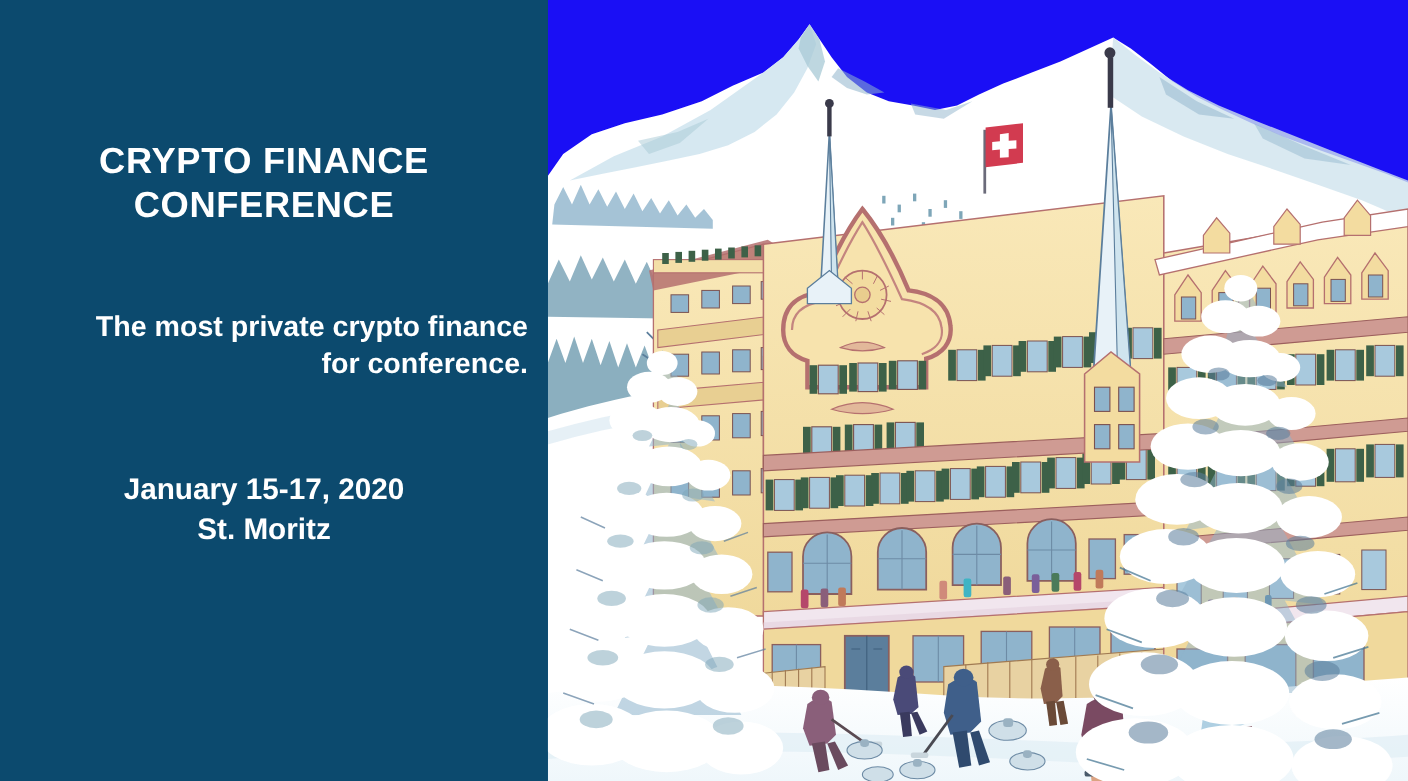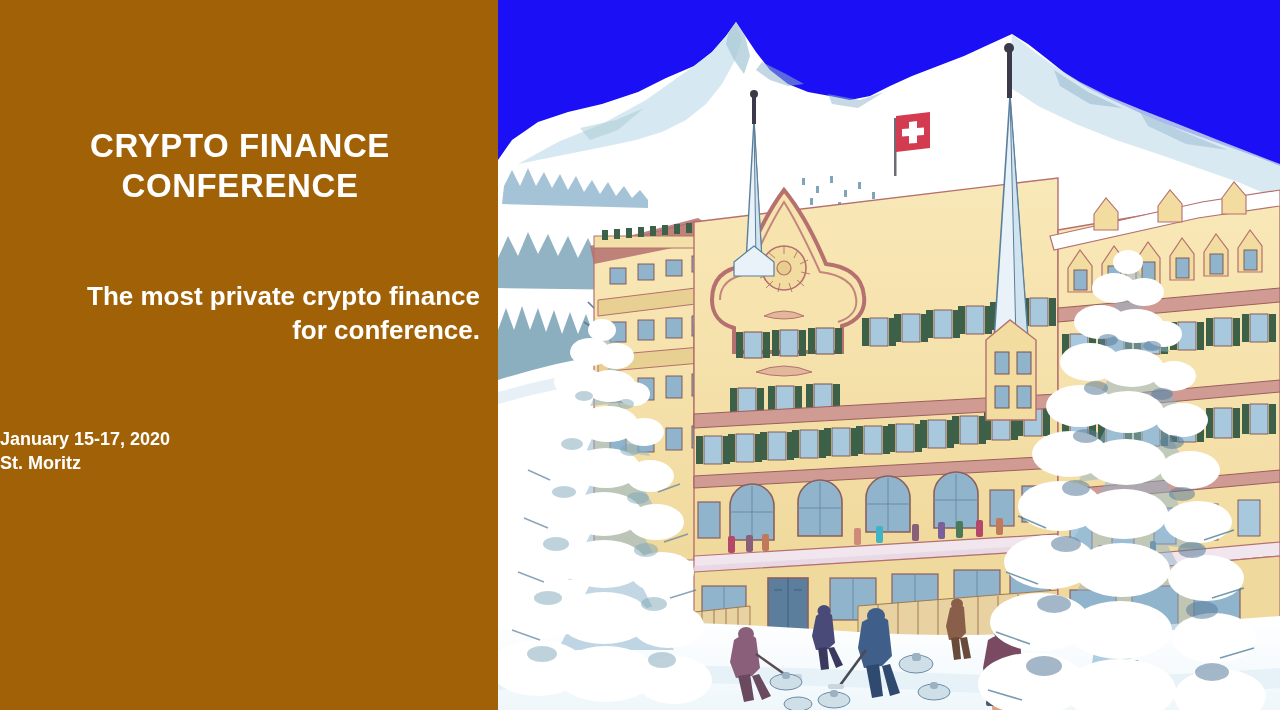--- a/index.html
+++ b/index.html
@@ -4,7 +4,7 @@
 <style>
   html,body{margin:0;padding:0;background:#1a0ff5;}
   body{width:1280px;height:710px;overflow:hidden;font-family:"Liberation Sans",sans-serif;}
-  #stage{position:relative;width:1280px;height:710px;background:#a16207;overflow:hidden;}
+  #stage{position:relative;width:1280px;height:710px;background:#0c4a6e;overflow:hidden;}
 
   
   #text-panel{position:absolute;left:0;top:0;width:500px;height:710px;z-index:40;}

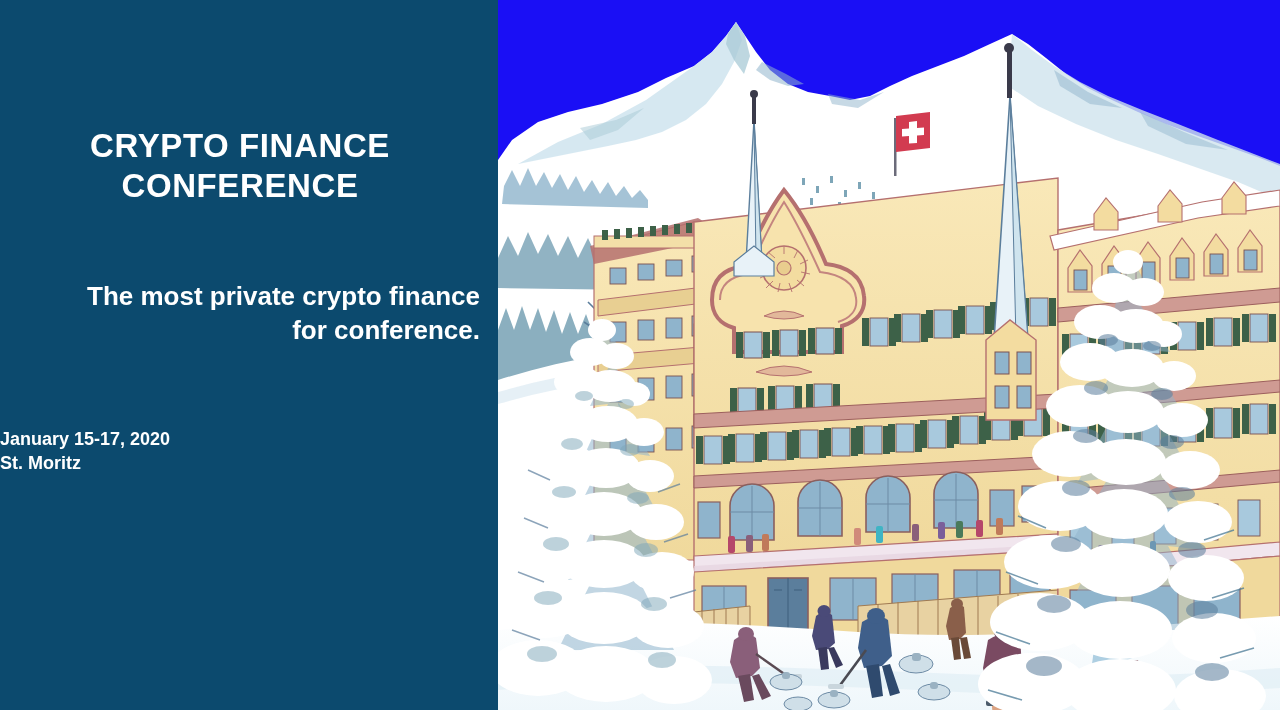--- a/index.html
+++ b/index.html
@@ -12,8 +12,8 @@
          font-size:33px;font-weight:bold;line-height:1.22;letter-spacing:.6px;}
   #subtitle{position:absolute;left:0;top:280px;width:480px;text-align:right;color:#ffffff;
          font-size:26px;font-weight:bold;line-height:1.3;}
-  #dateblock{position:absolute;left:0;top:427px;width:480px;text-align:left;color:#ffffff;
-         font-size:18px;font-weight:bold;line-height:1.34;}
+  #dateblock{position:absolute;left:0;top:427px;width:480px;text-align:center;color:#ffffff;
+         font-size:27px;font-weight:bold;line-height:1.34;}
 
   
   #illus{position:absolute;left:498px;top:0;width:782px;height:710px;z-index:10;overflow:hidden;}

